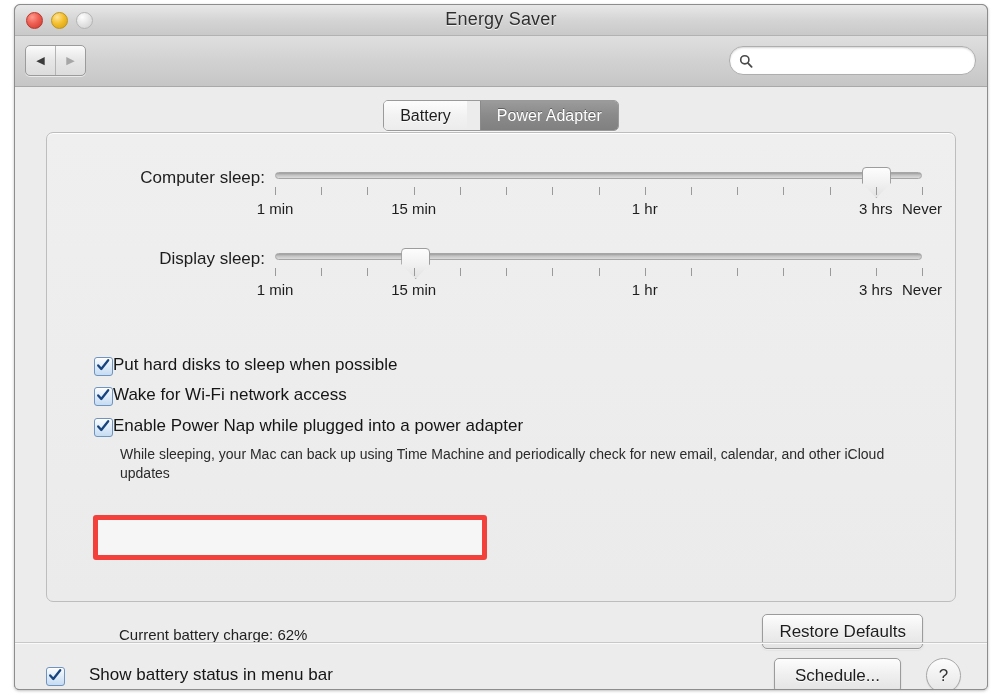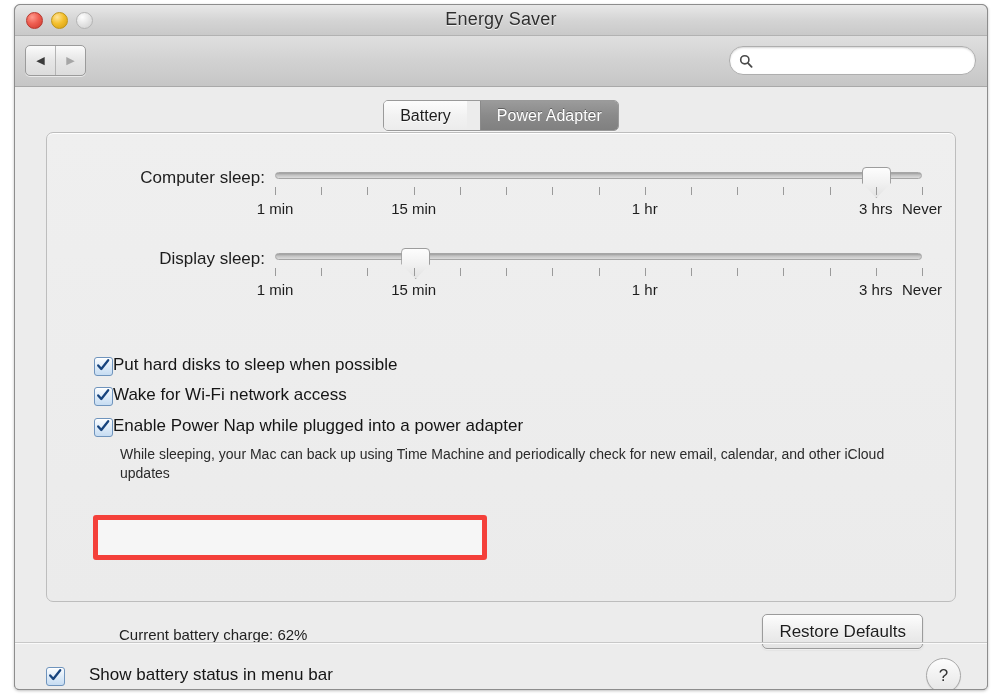--- a/index.html
+++ b/index.html
@@ -329,6 +329,7 @@
       <span class="check-label">Show battery status in menu bar</span>
     </div>
 
+    <div class="btn schedule">Schedule...</div>
     <div class="helpbtn">?</div>
 
   </div>

